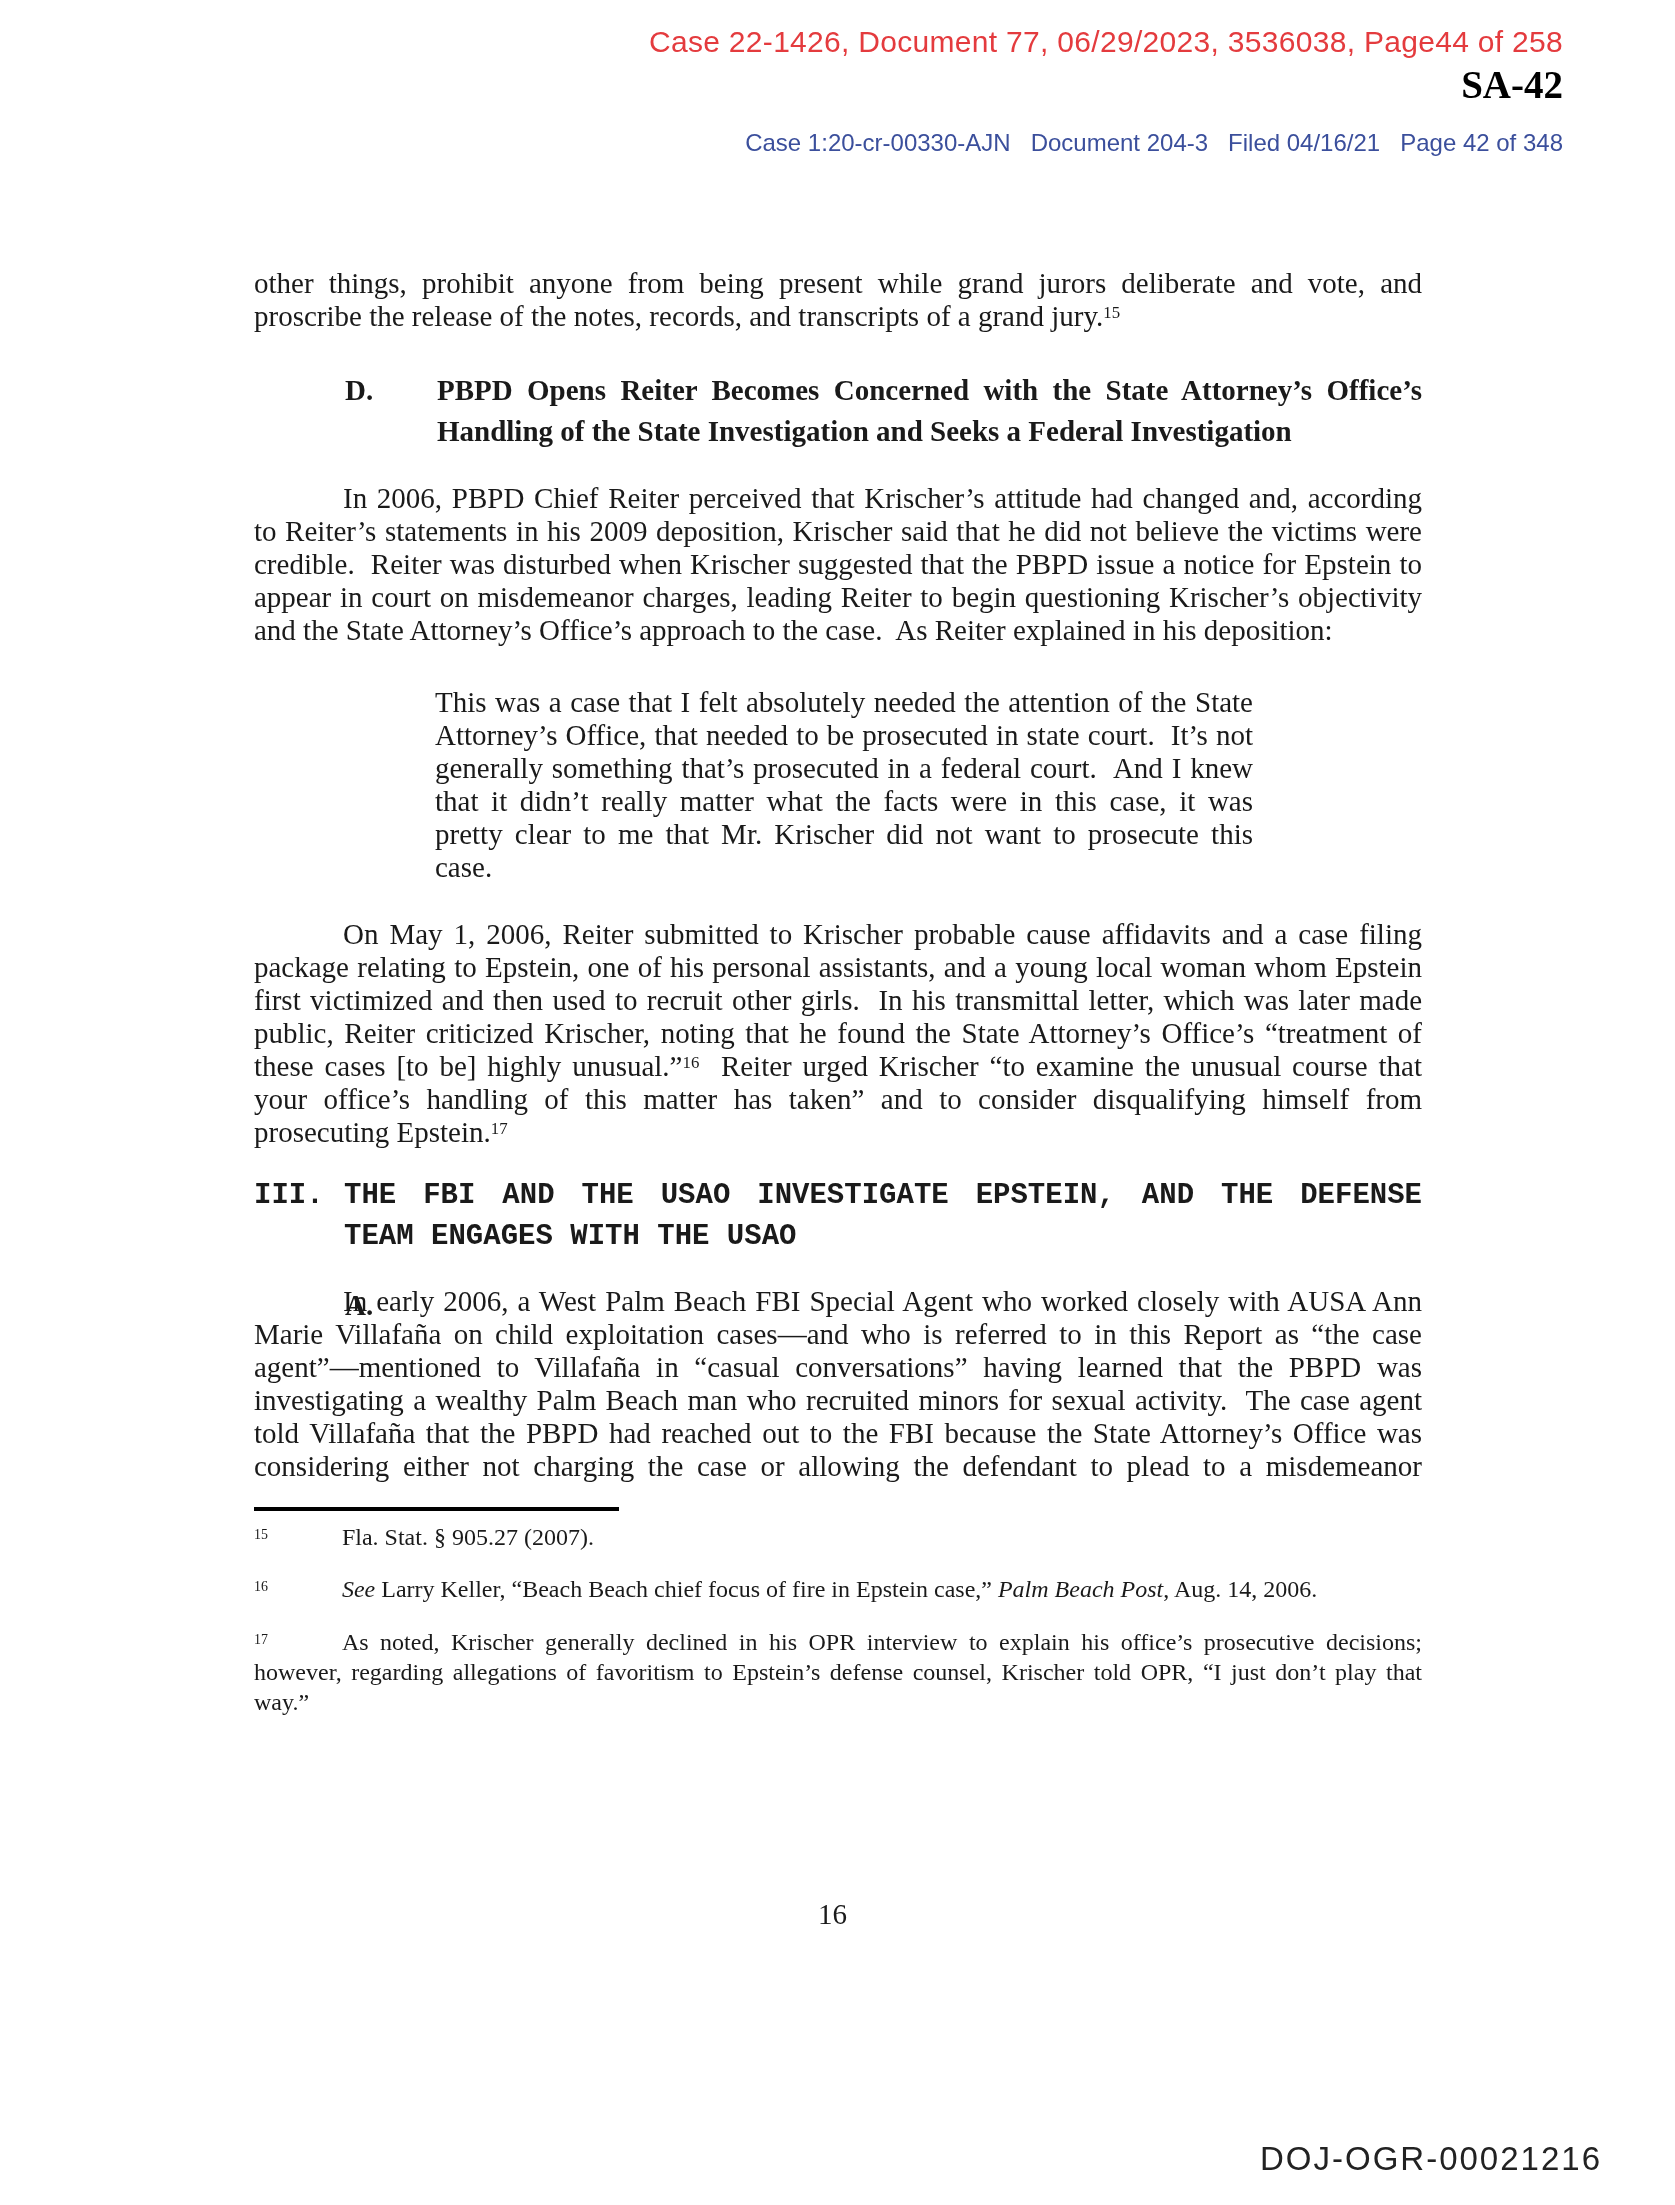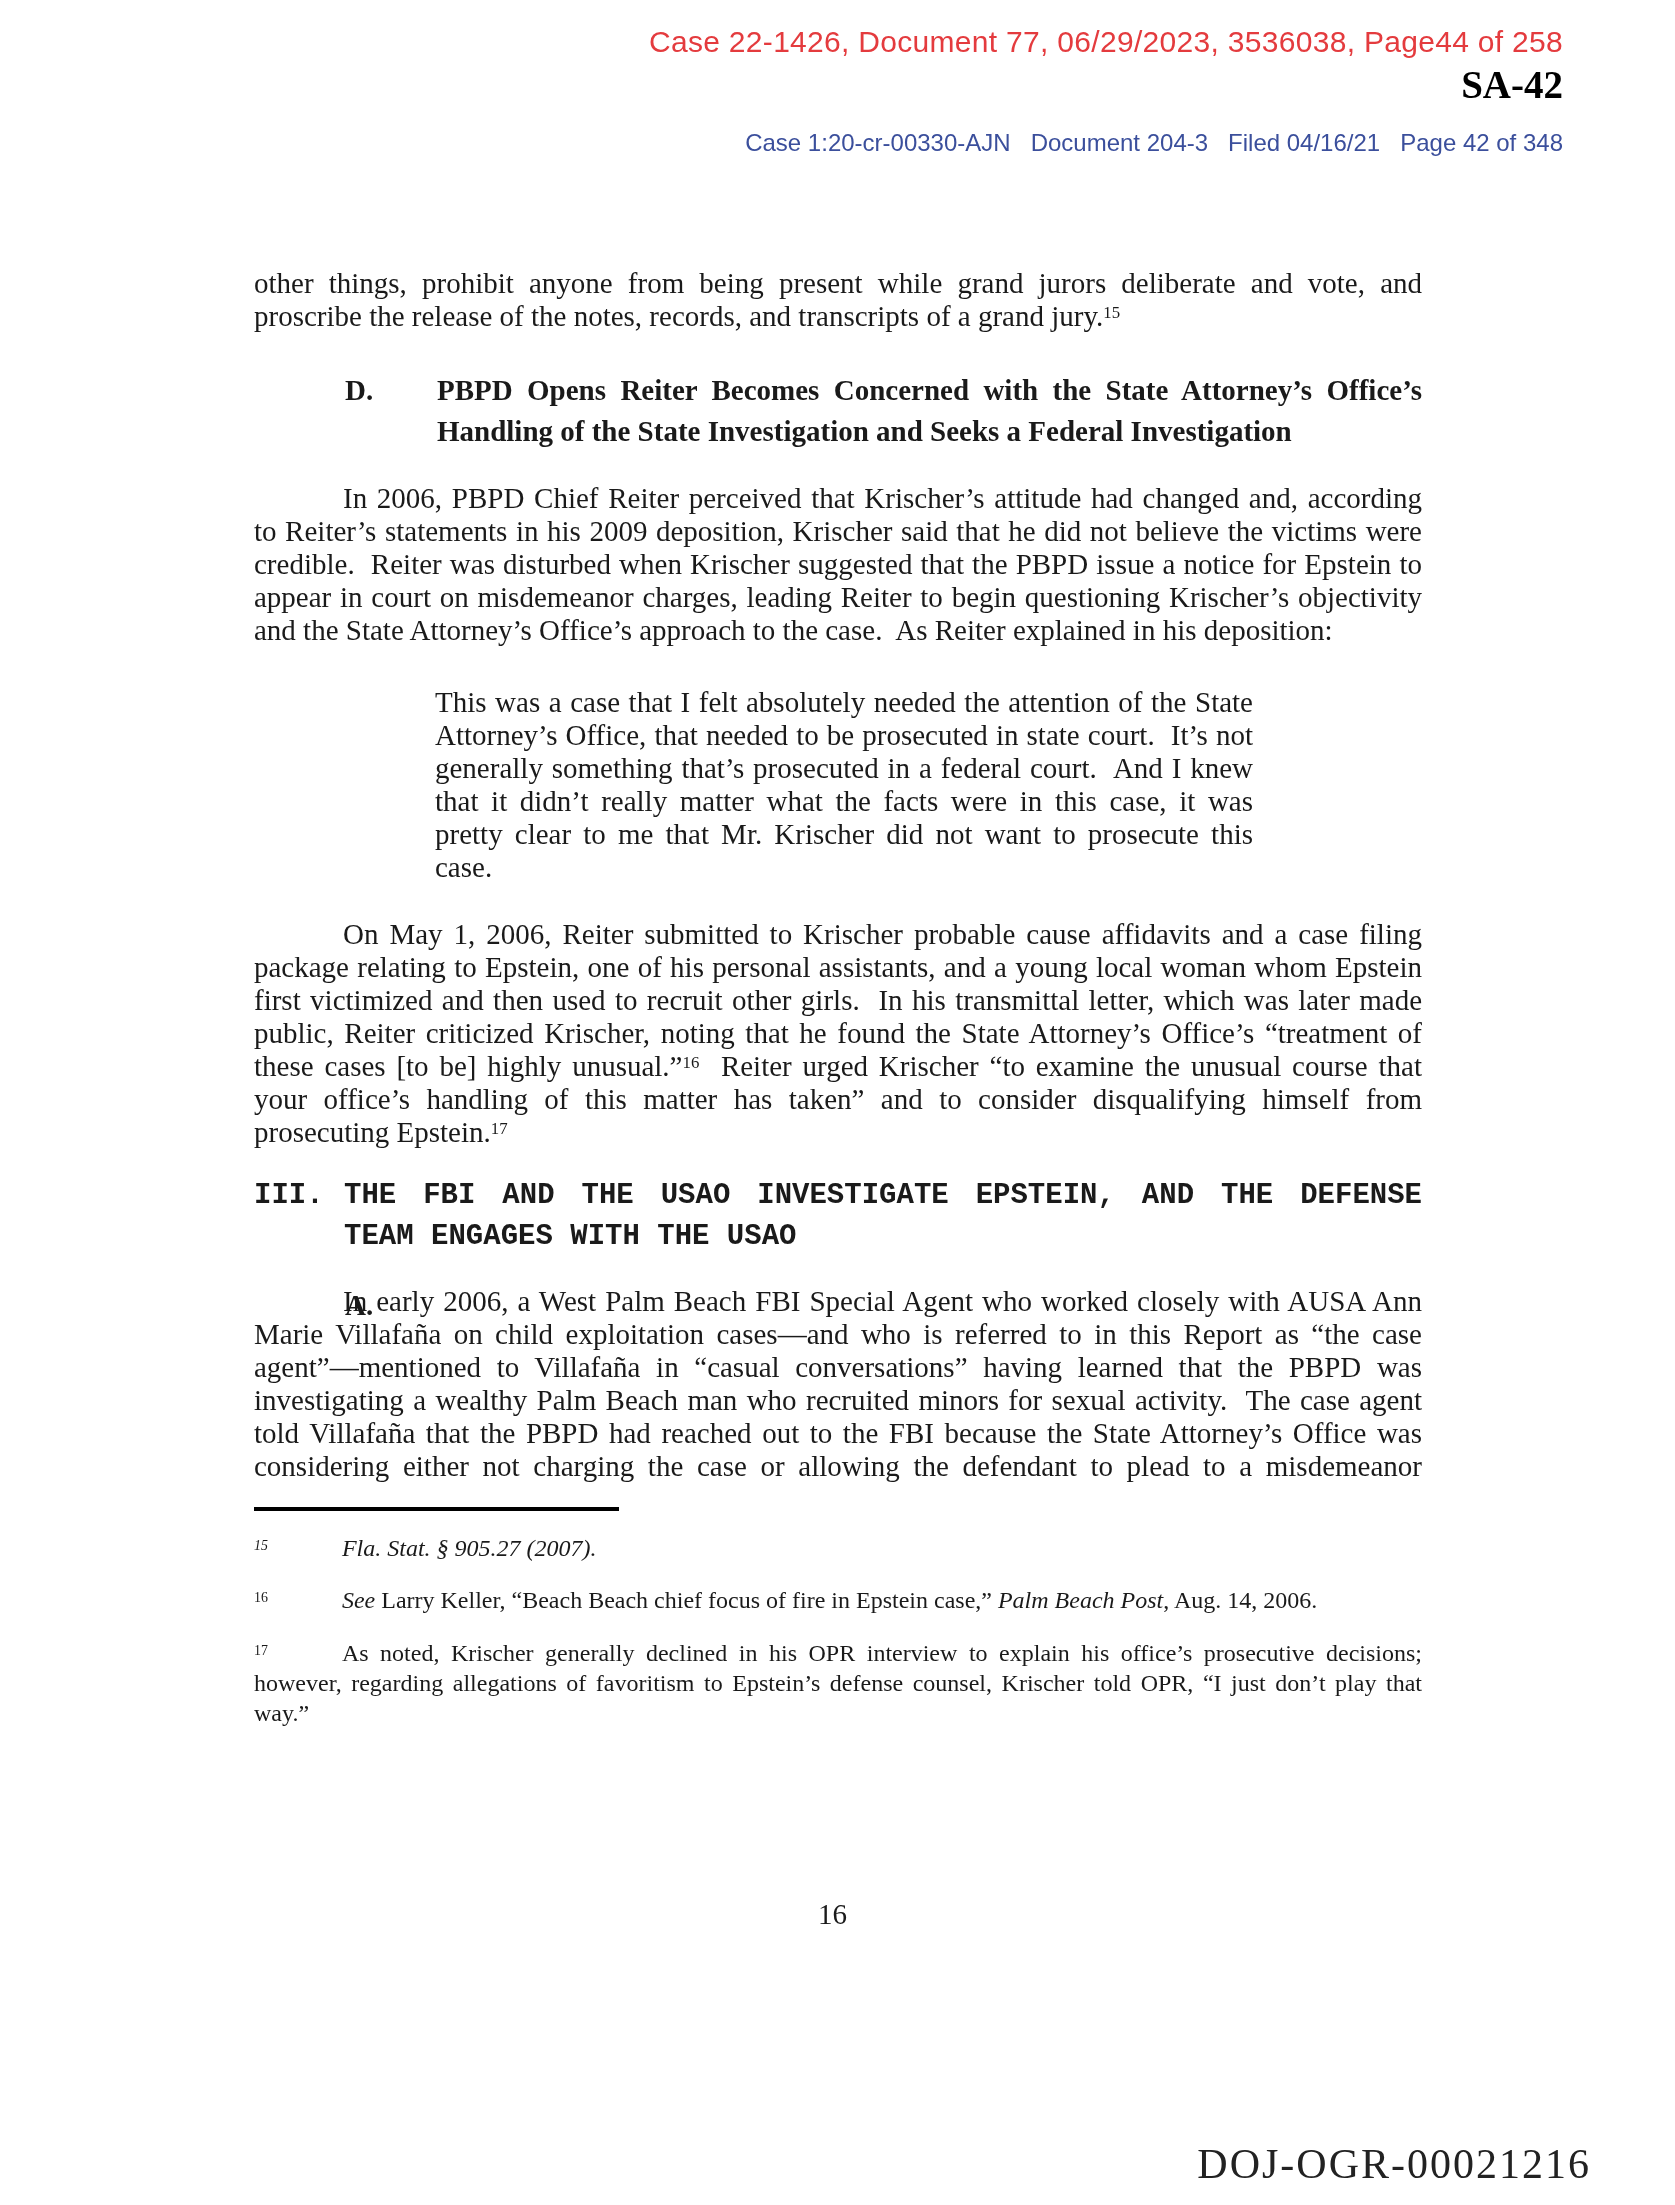--- a/index.html
+++ b/index.html
@@ -104,7 +104,7 @@
     text-align: justify;
   }
   .footnote .fn-tab { display: inline-block; width: 74px; }
-  .fn15 { margin-top: 22px; font-style: italic; }
+  .fn15 { margin-top: 11px; }
   .fn16 { margin-top: 22.3px; }
   .fn17 { margin-top: 22.3px; }
 

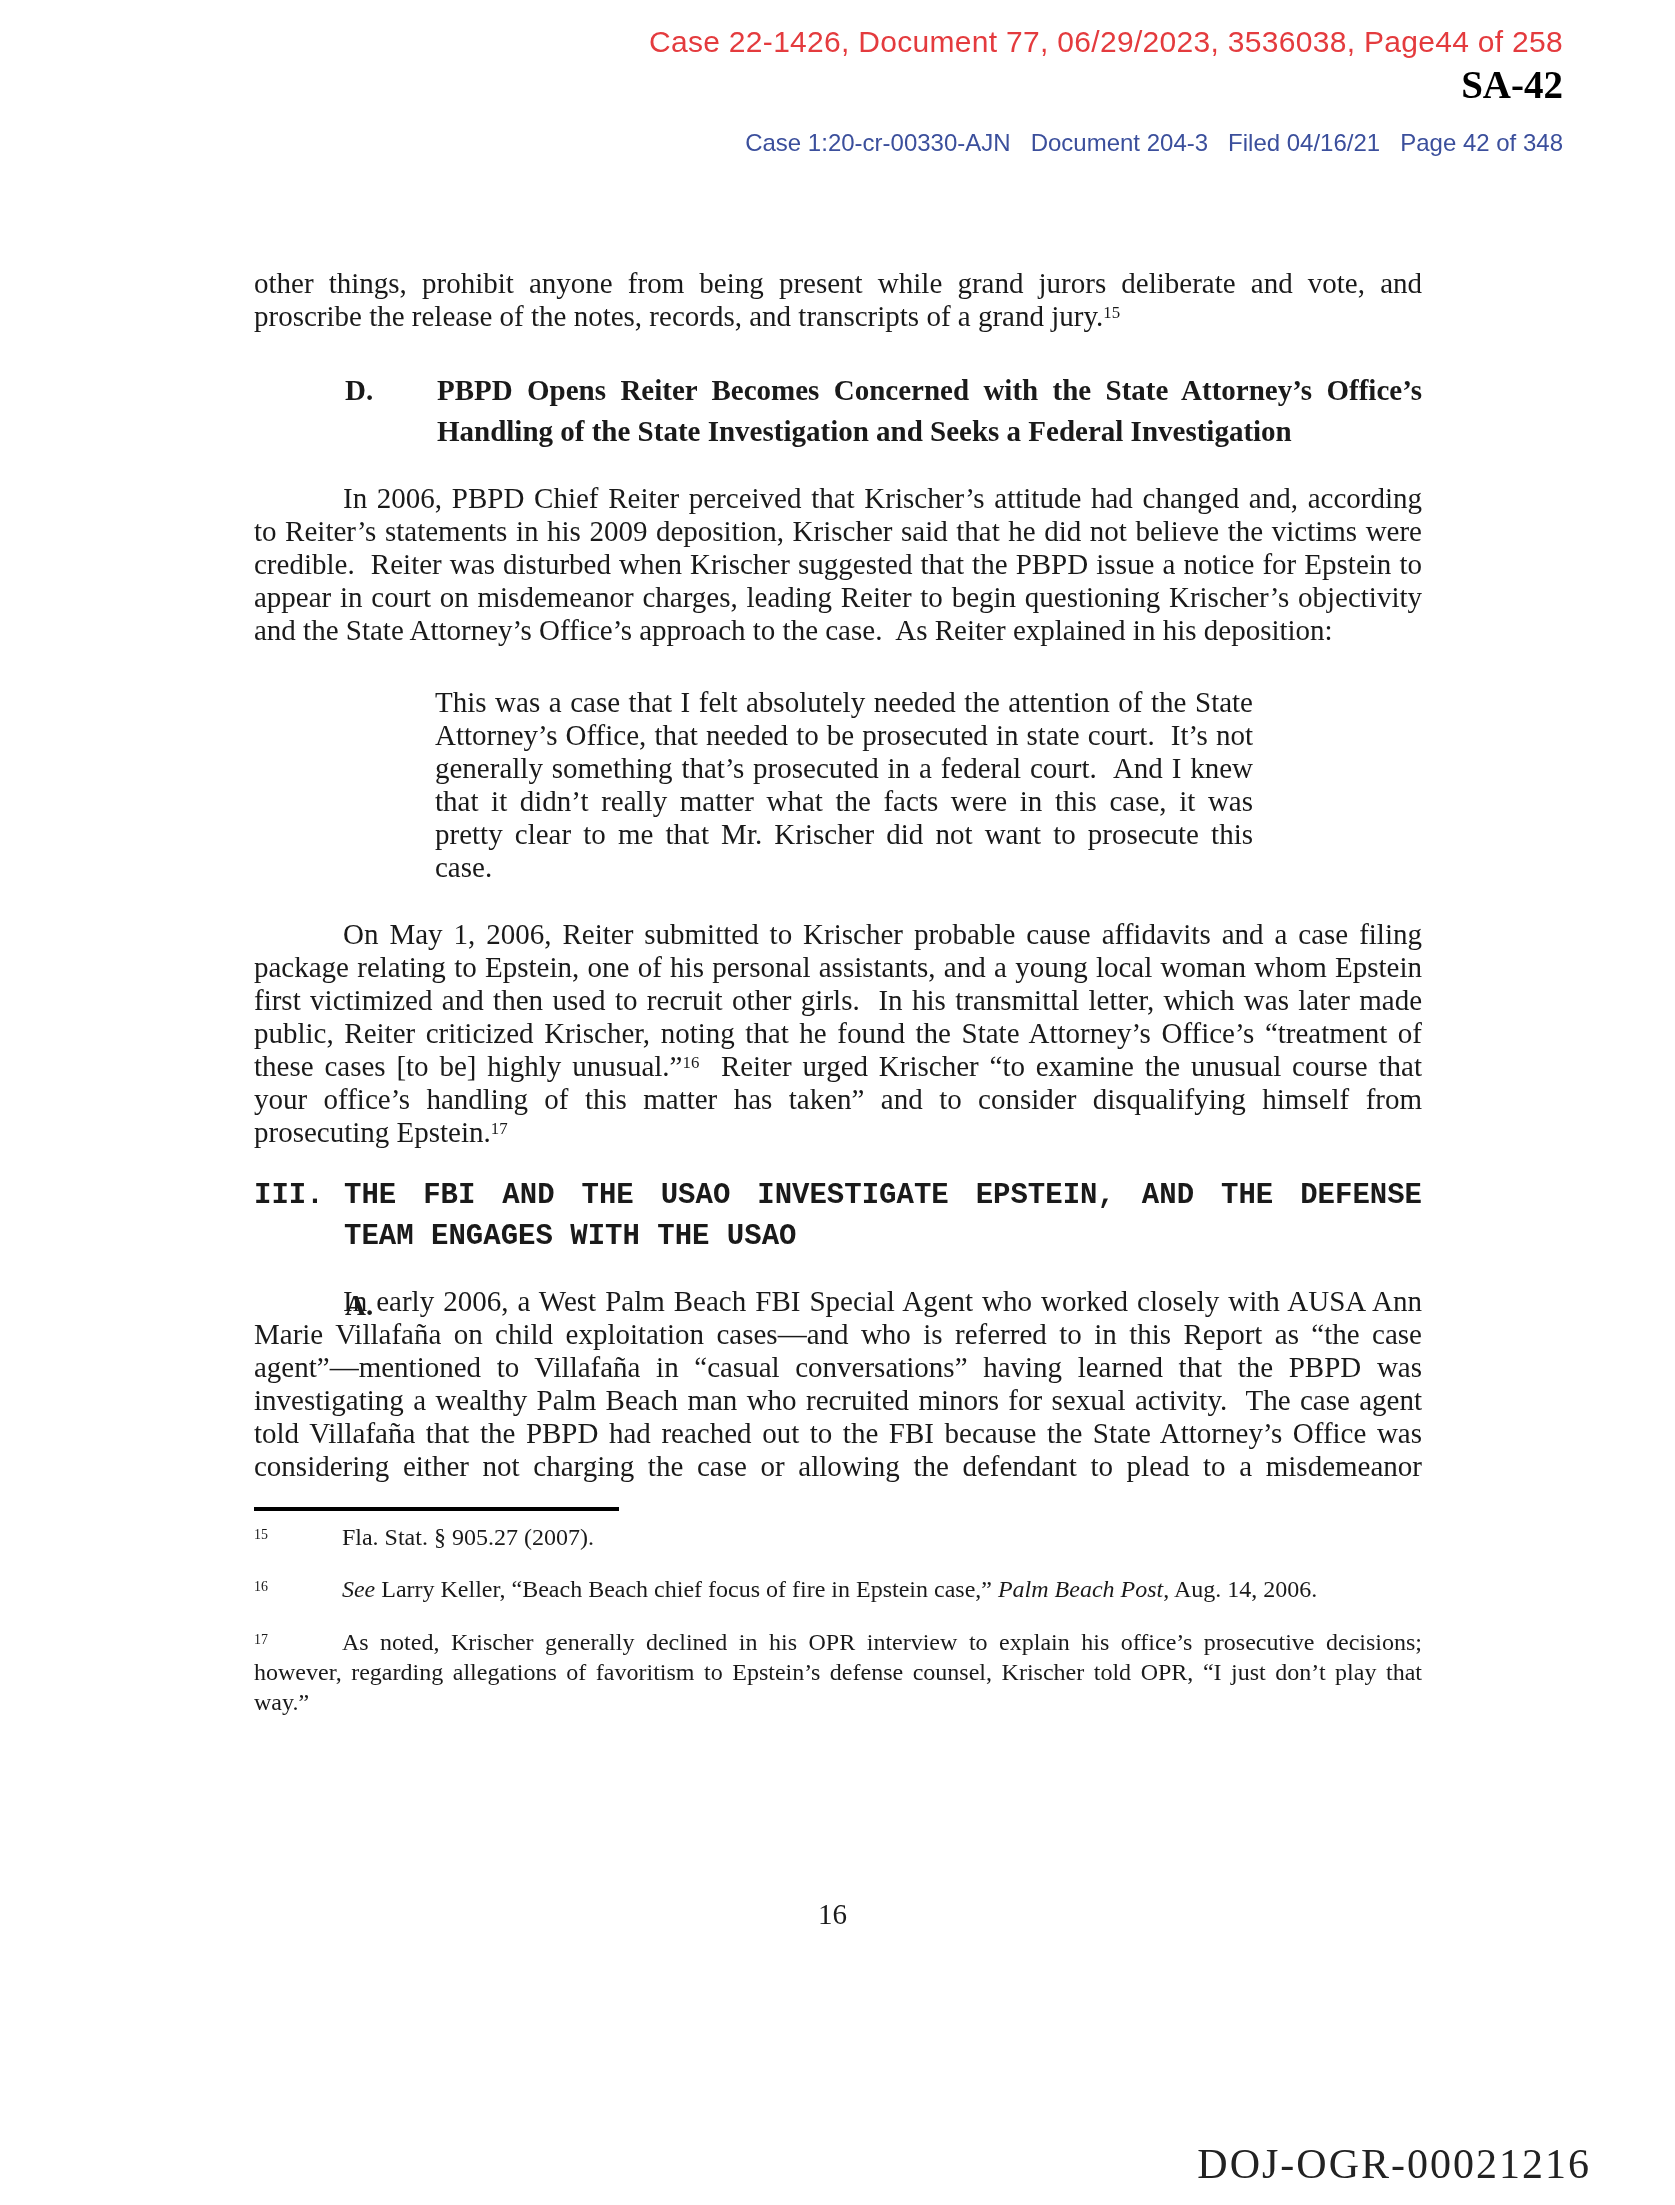--- a/index.html
+++ b/index.html
@@ -120,9 +120,9 @@
   .bates-stamp {
     position: absolute;
     top: 2140px;
-    right: 84px;
-    font-family: Liberation Serif, serif;
-    font-size: 42px;
+    right: 73px;
+    font-family: Liberation Sans, sans-serif;
+    font-size: 33px;
     letter-spacing: 2px;
     color: #222;
   }

